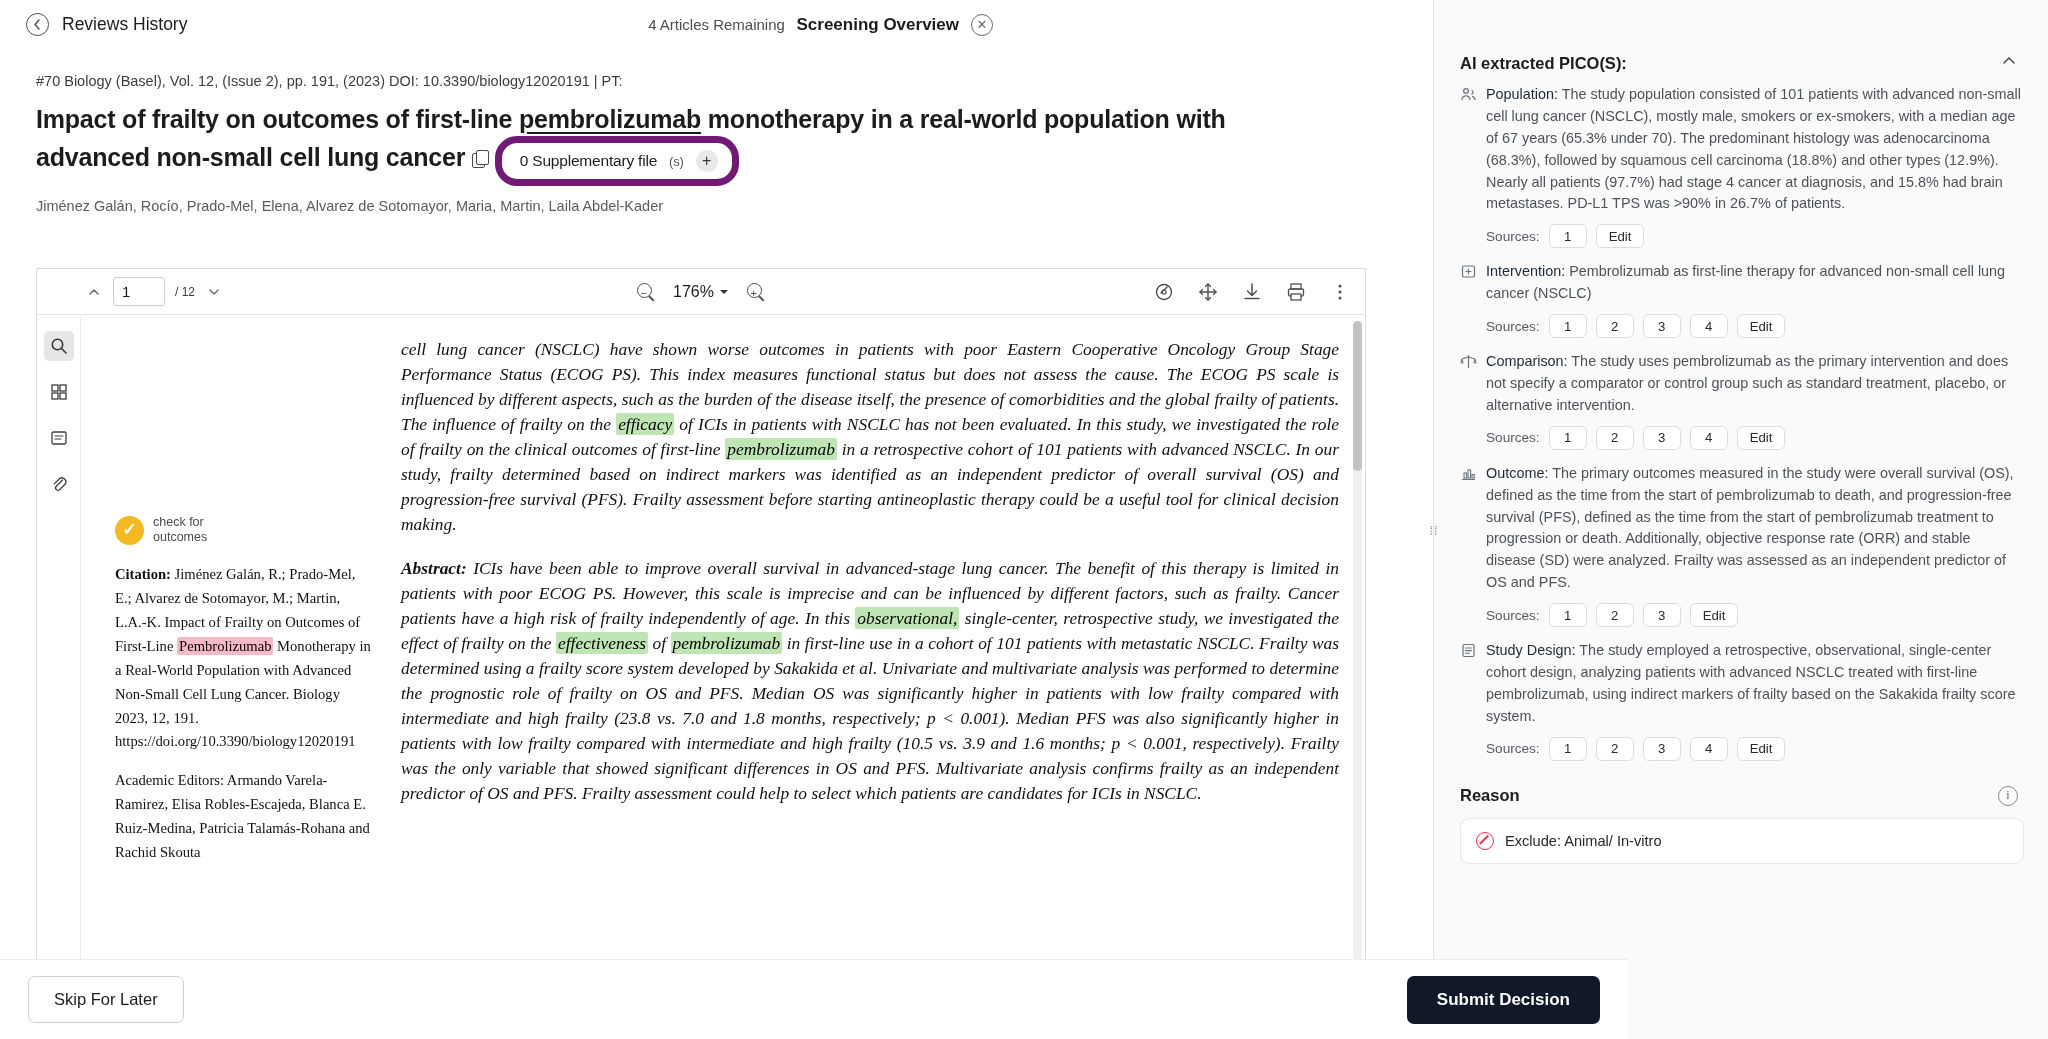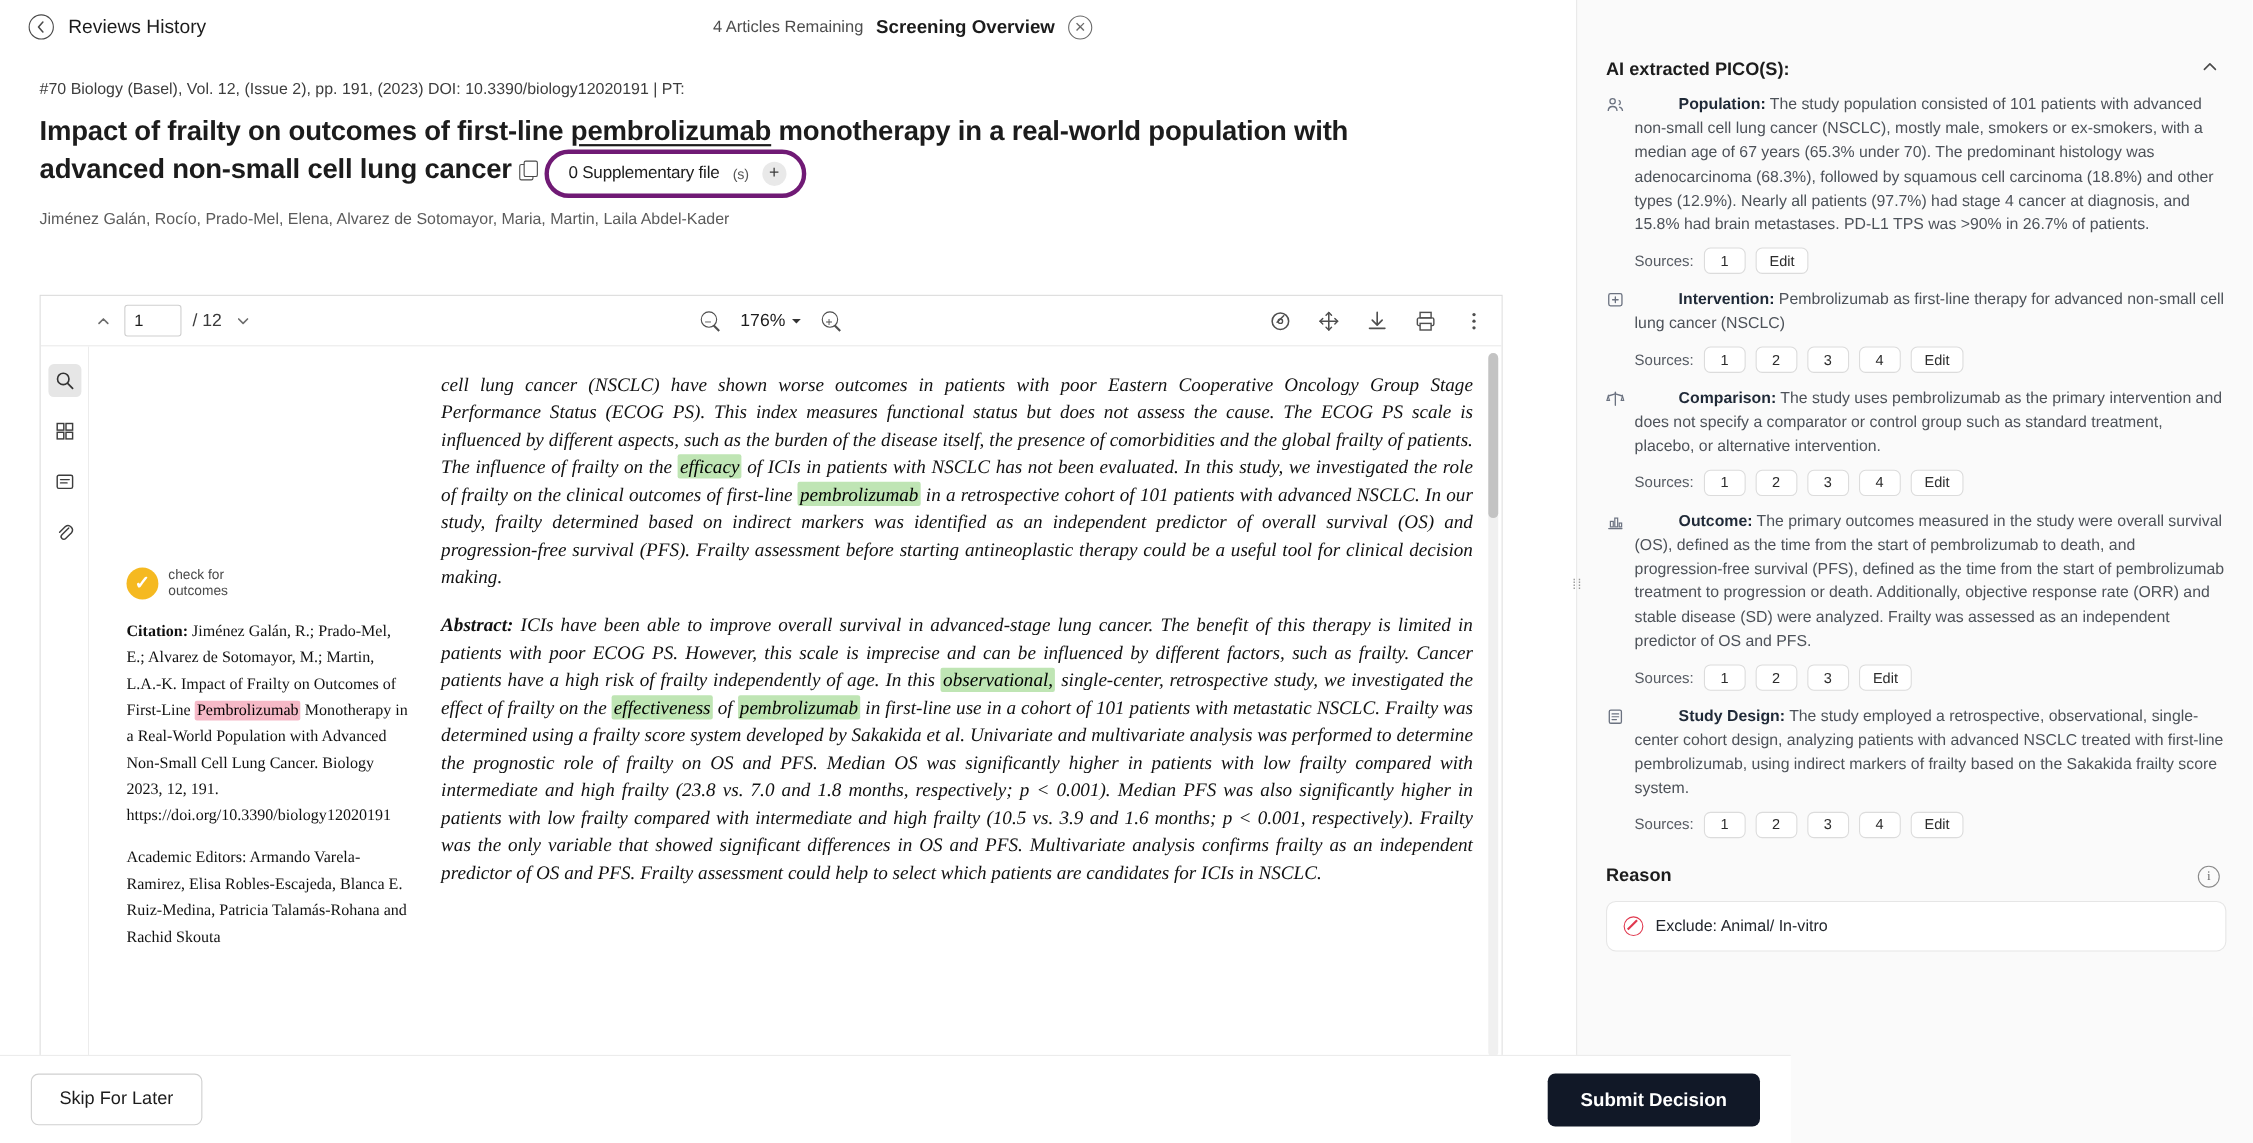--- a/index.html
+++ b/index.html
@@ -459,9 +459,8 @@
   }
   .pico-ic svg { display:block; }
   .pico-label {
-    font-weight: bold;
+    font-weight: normal;
     color: #1f2937;
-    margin-left: 40px;
   }
   .sources-row {
     display: flex;

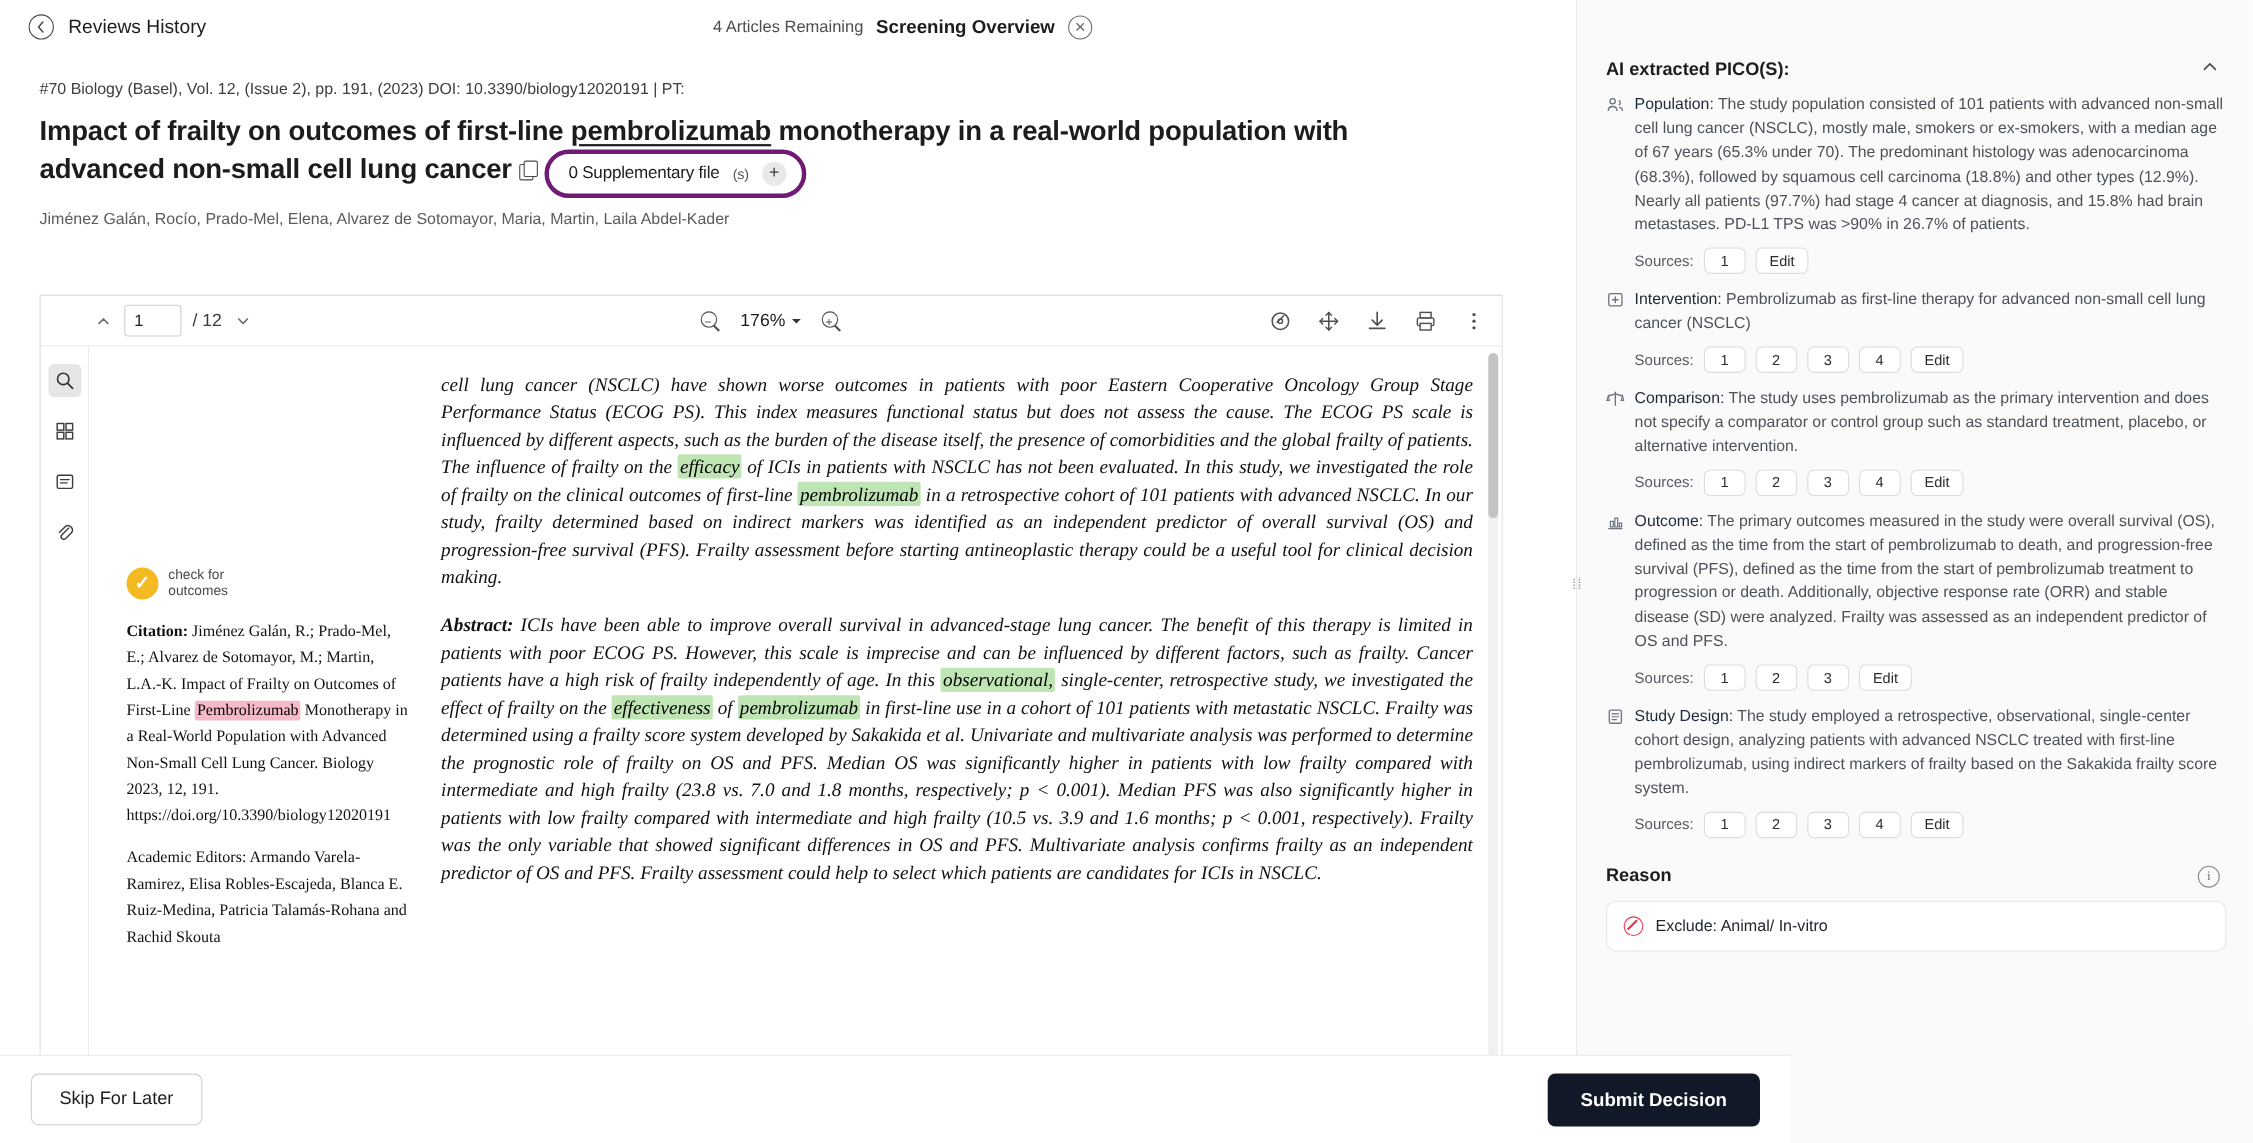--- a/index.html
+++ b/index.html
@@ -129,7 +129,7 @@
     display: inline-flex;
     align-items: center;
     gap: 12px;
-    border: 4px solid #701a75;
+    border: 7px solid #701a75;
     border-radius: 22px;
     padding: 7px 14px 7px 18px;
     font-size: 15.5px;

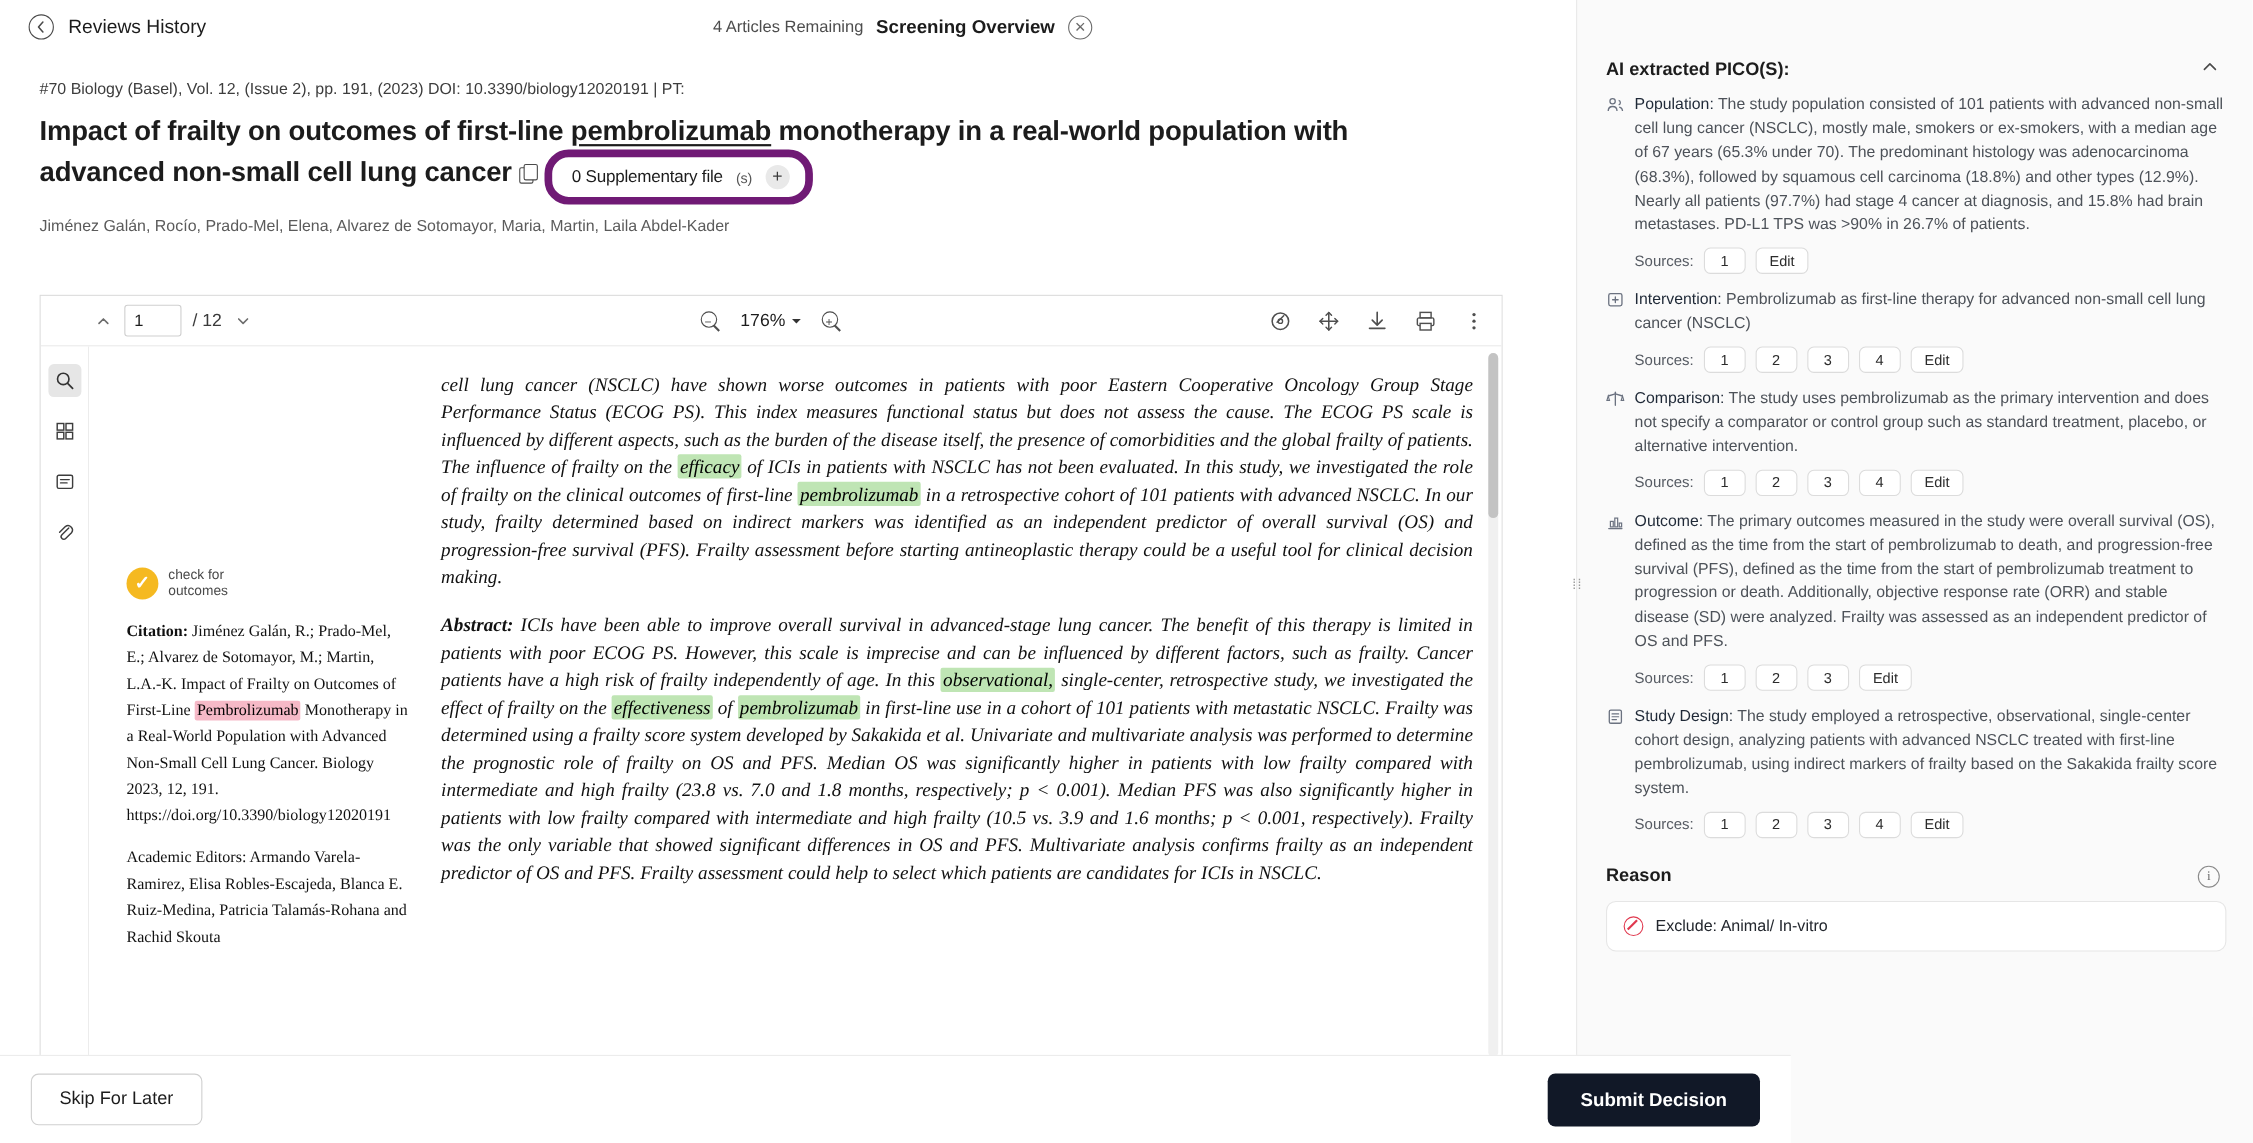--- a/index.html
+++ b/index.html
@@ -198,7 +198,7 @@
     background: #fff;
   }
   .page-total {
-    font-size: 16px;
+    font-size: 12px;
     color: #3a3a3a;
     margin-left: 2px;
   }

